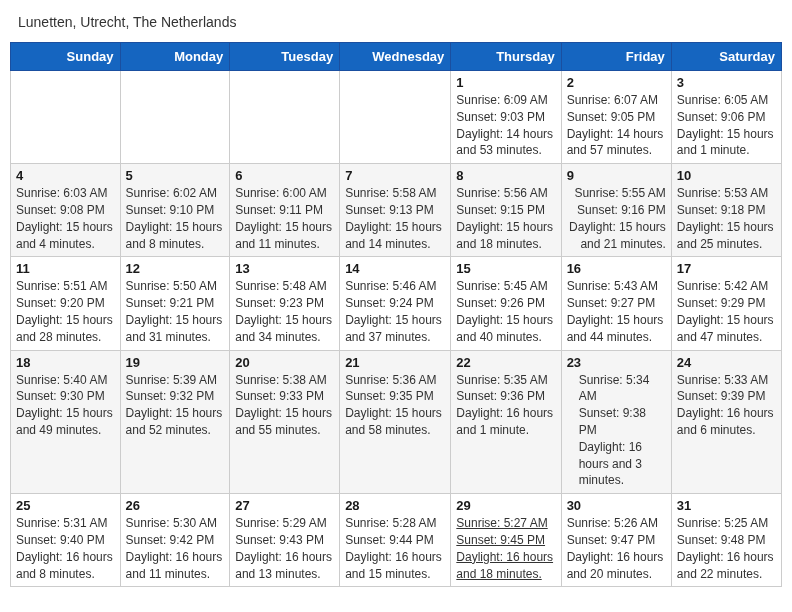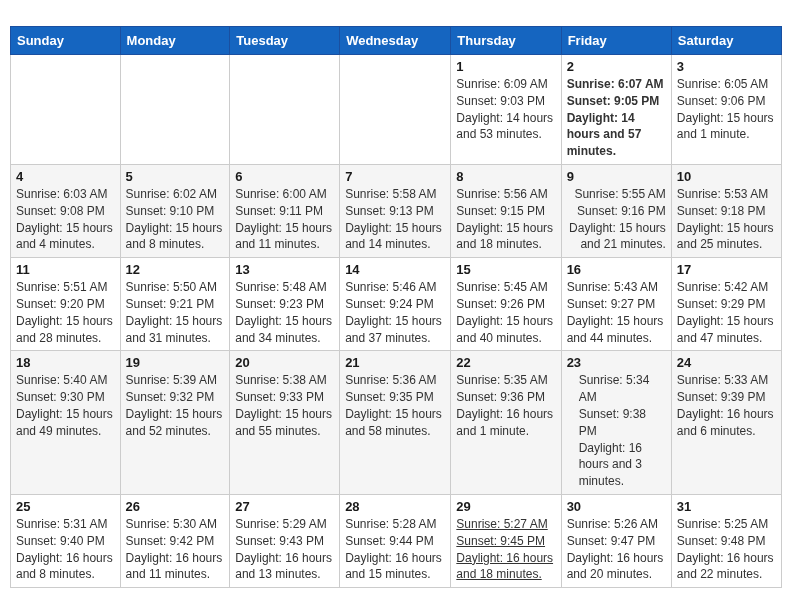--- a/index.html
+++ b/index.html
@@ -87,6 +87,7 @@
 
 <div class="header">
   <div class="title-section">
+    <div class="location">Lunetten, Utrecht, The Netherlands</div>
   </div>
 </div>
 

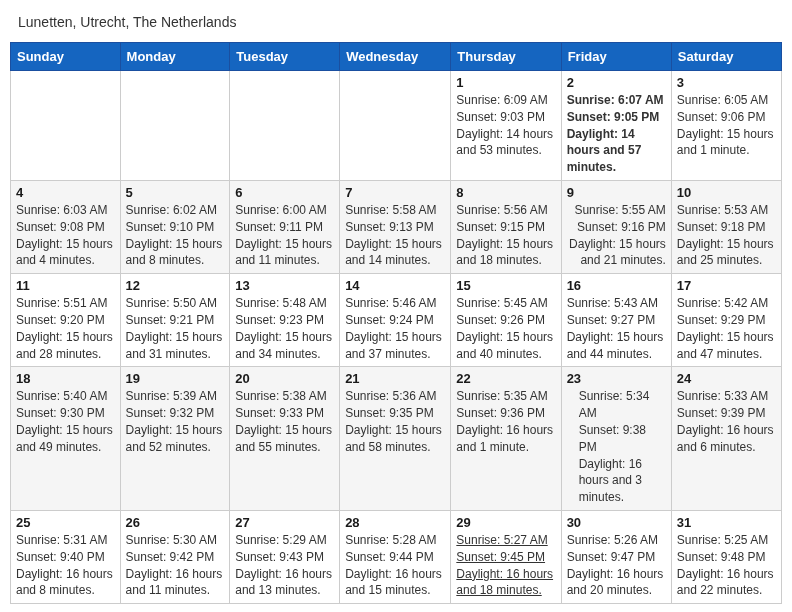--- a/index.html
+++ b/index.html
@@ -46,7 +46,7 @@
     .calendar th {
       background: #1565c0;
       color: #fff;
-      text-align: left;
+      text-align: right;
       padding: 6px 6px;
       font-size: 13px;
       border: 1px solid #1a4fa0;

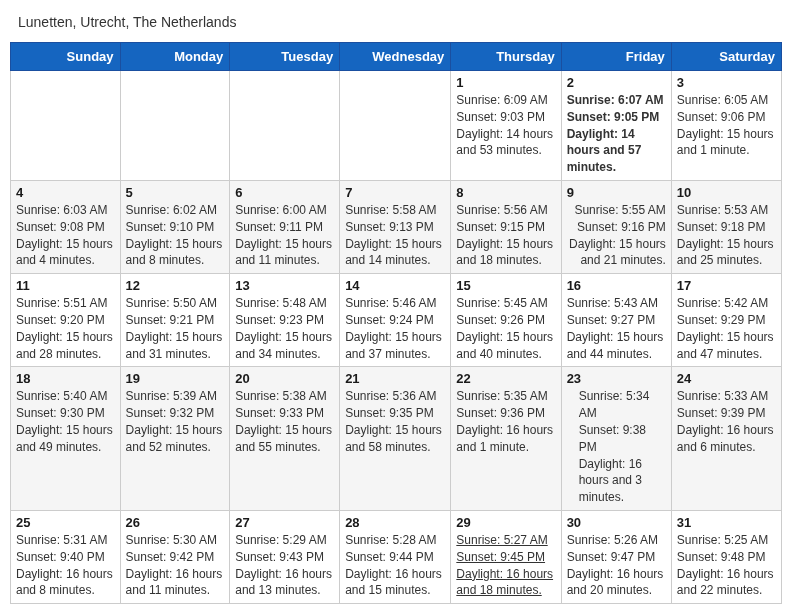--- a/index.html
+++ b/index.html
@@ -117,7 +117,7 @@
         </td>
         <td>
           <div class="day-number">2</div>
-          <div class="day-info" style="white-space: pre-line; font-weight: bold;">Sunrise: 6:07 AM
+          <div class="day-info" style="white-space: pre-line;">Sunrise: 6:07 AM
 Sunset: 9:05 PM
 Daylight: 14 hours and 57 minutes.</div>
         </td>

